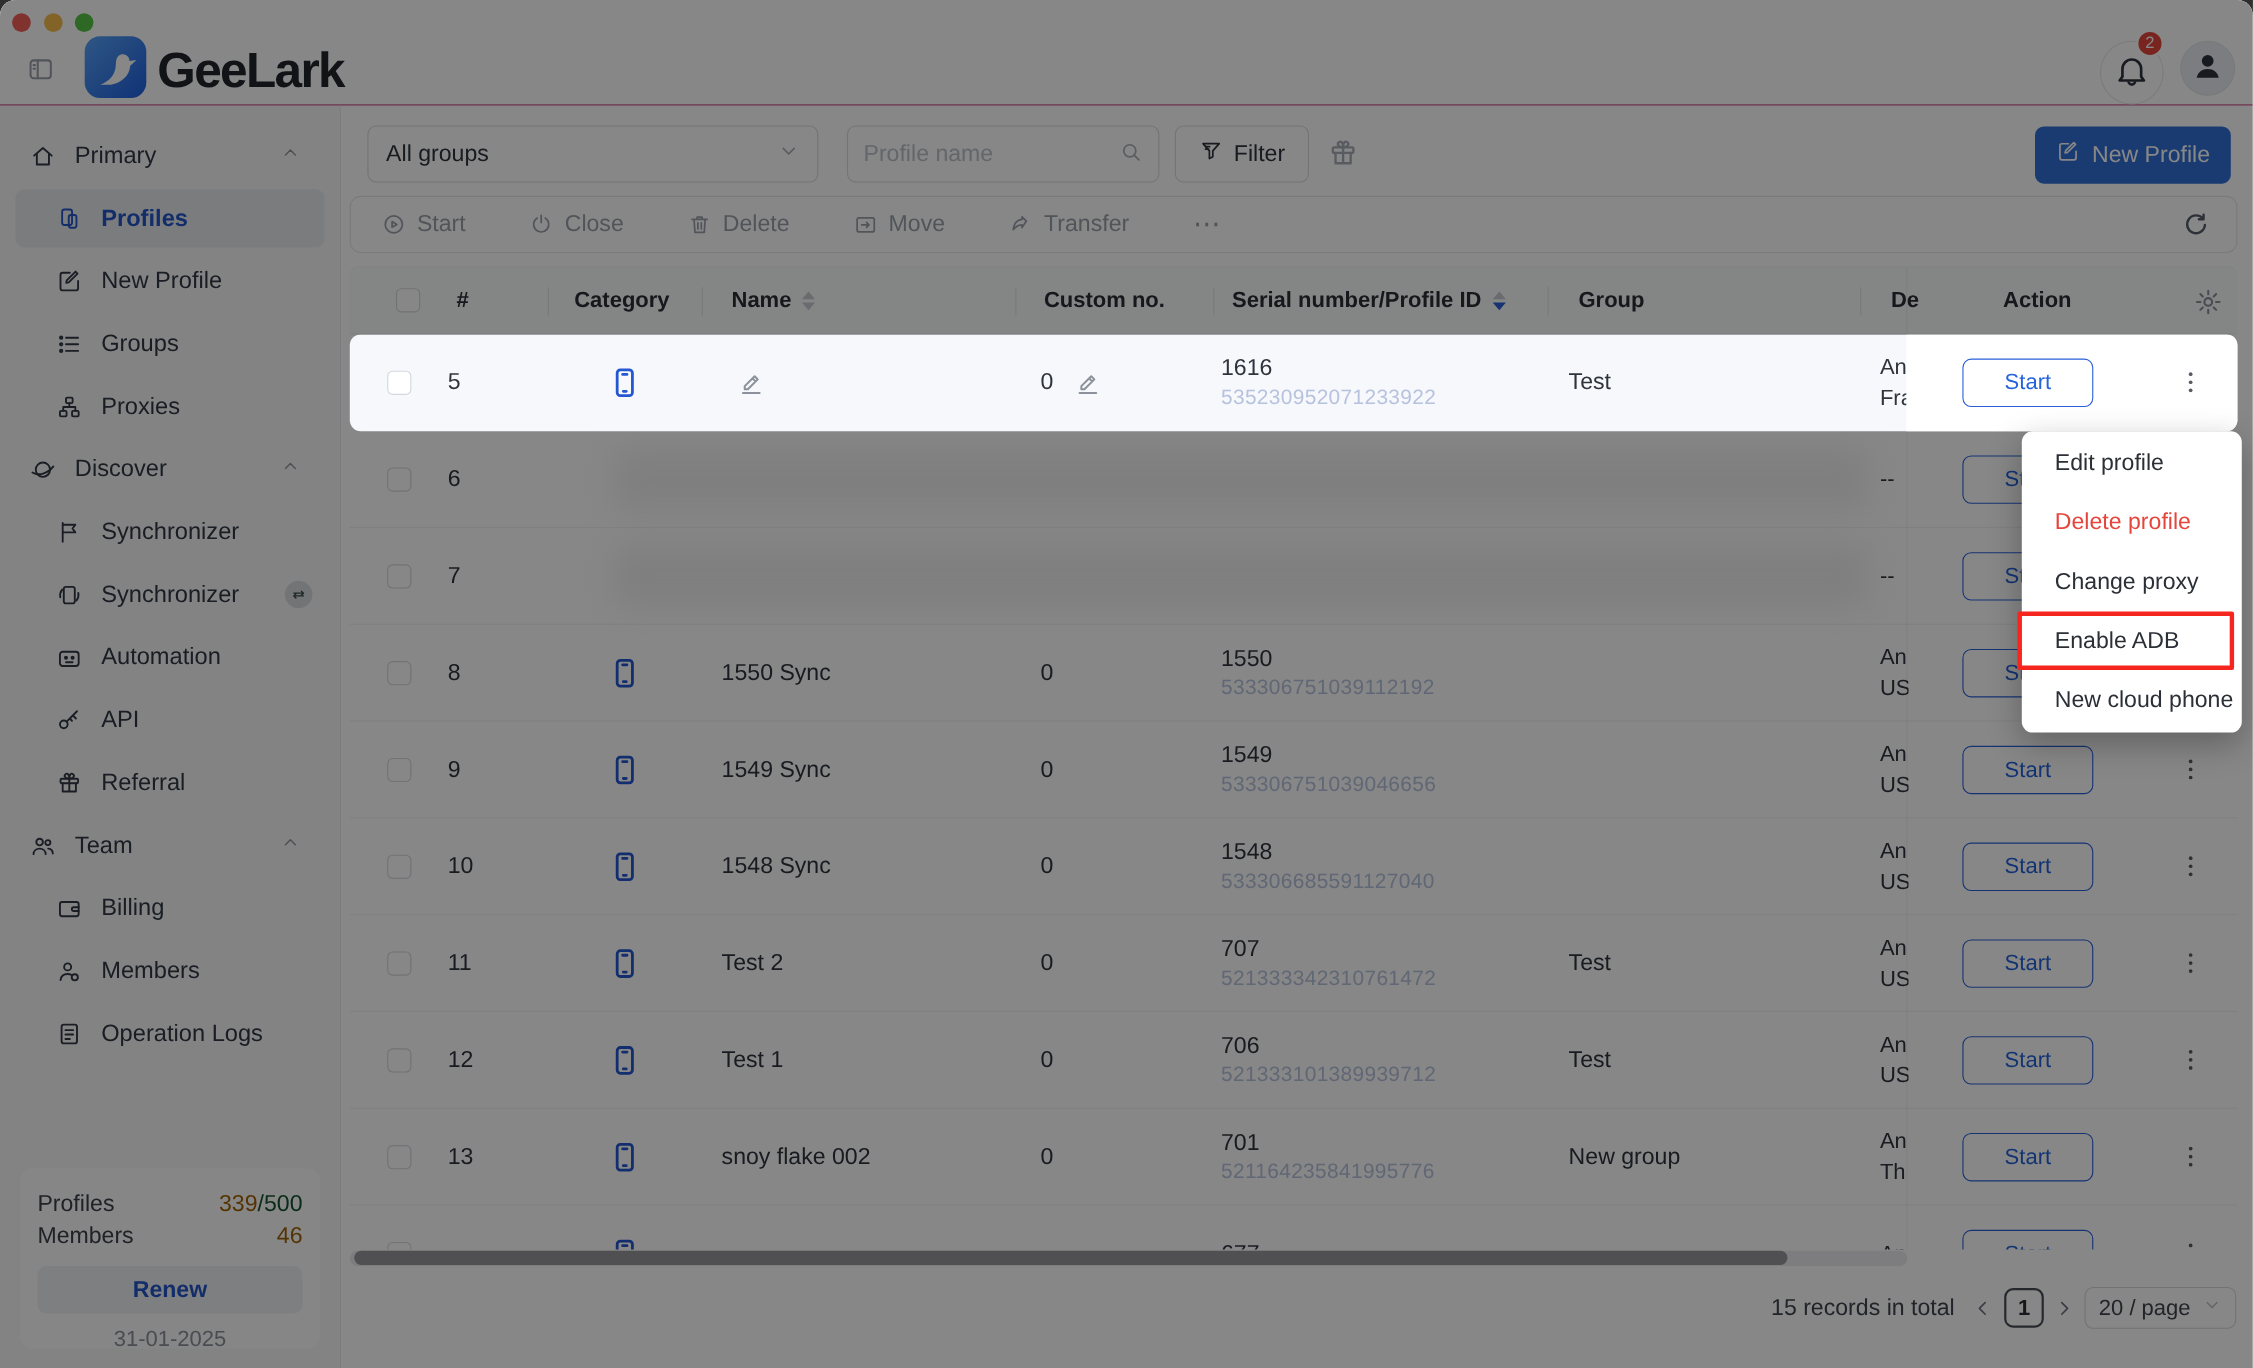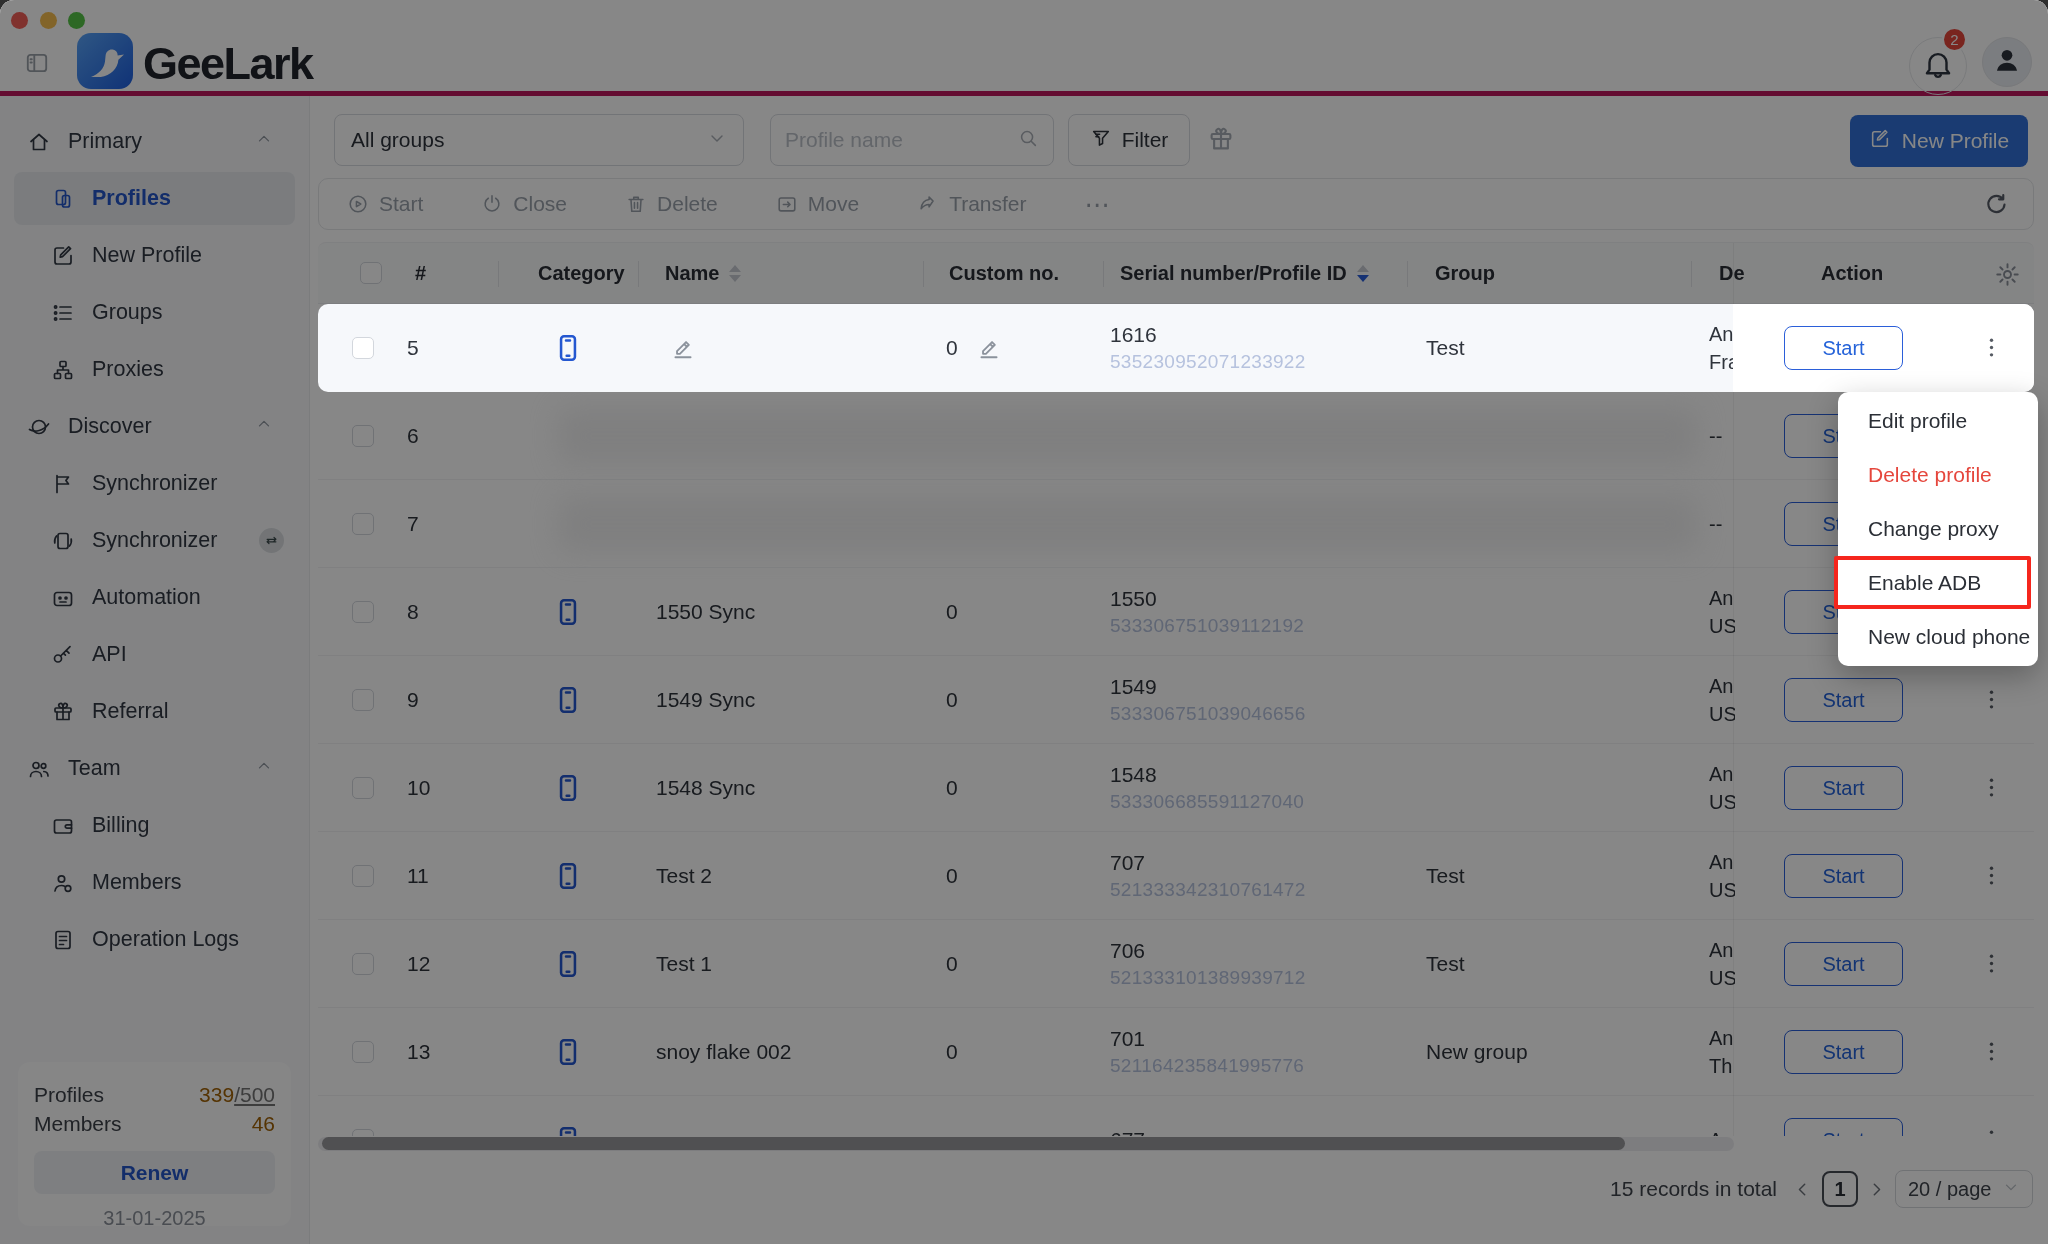--- a/index.html
+++ b/index.html
@@ -7,7 +7,7 @@
   .app { position: relative; width: 2048px; height: 1244px; background: #fff; overflow: hidden; border-radius: 14px 14px 0 0; }
 
   
-  .topbar { position: absolute; left: 0; top: 0; width: 100%; height: 96px; background: #fff; border-bottom: 5px solid #be185d; }
+  .topbar { position: absolute; left: 0; top: 0; width: 100%; height: 96px; background: #fff; border-bottom: 1px solid #be185d; }
   .dot { position: absolute; top: 12px; width: 17px; height: 17px; border-radius: 50%; }
   .collapse-btn { position: absolute; left: 24px; top: 50px; color: #9aa0a8; }
   .logo-sq { position: absolute; left: 77px; top: 33px; width: 56px; height: 56px; border-radius: 14px; background: linear-gradient(135deg, #59a4f8, #1e5fe0); display: flex; align-items: center; justify-content: center; }

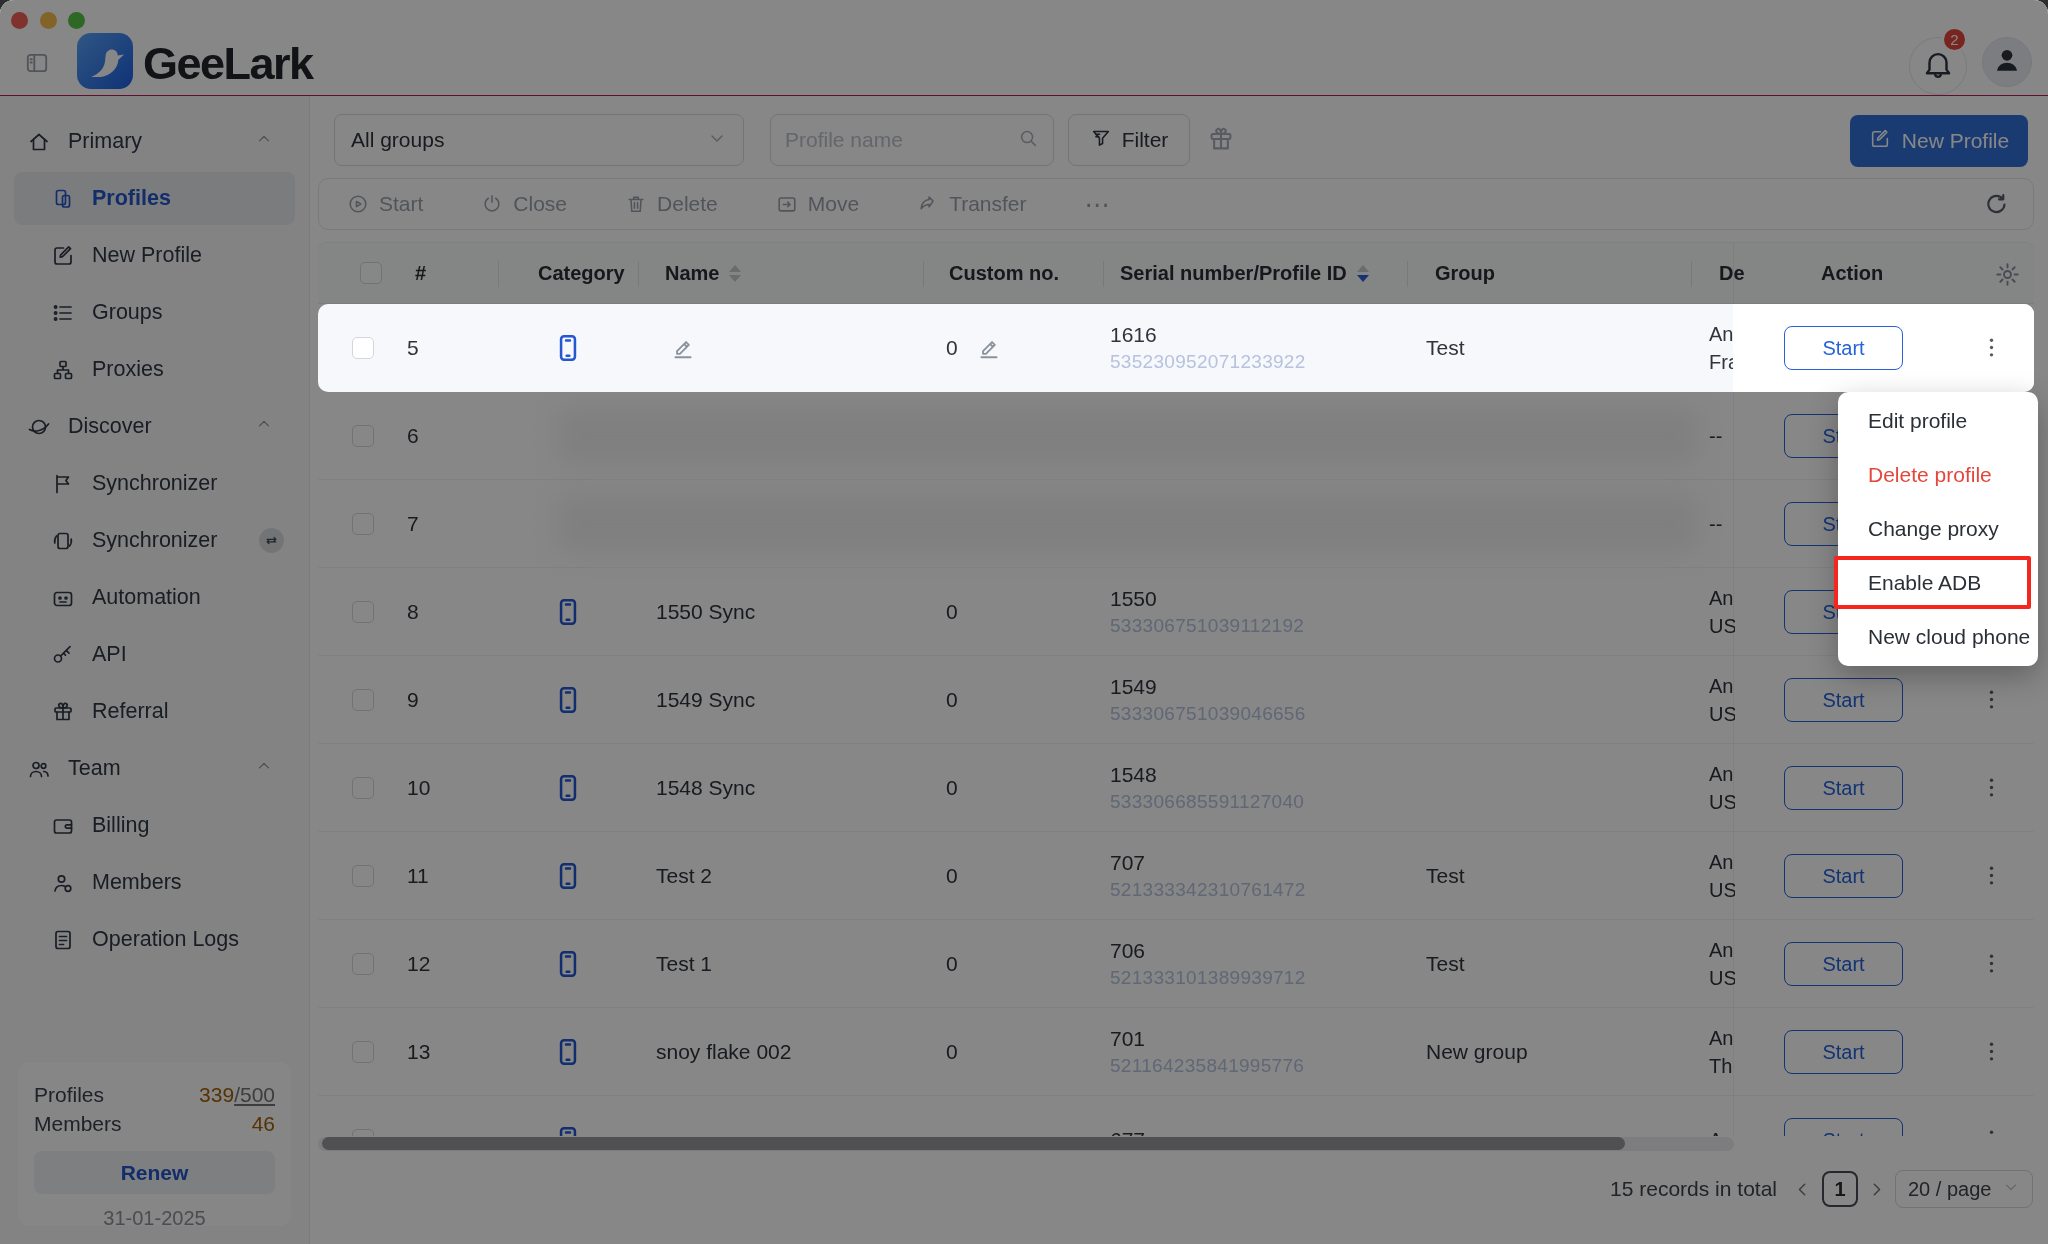--- a/index.html
+++ b/index.html
@@ -360,7 +360,7 @@
         <span class="th" style="left:97px">
           <span>#</span>
         </span>
-        <span class="th" style="left:220px">
+        <span class="th" style="left:204px">
           <span>Category</span>
         </span>
         <span class="th" style="left:347px">

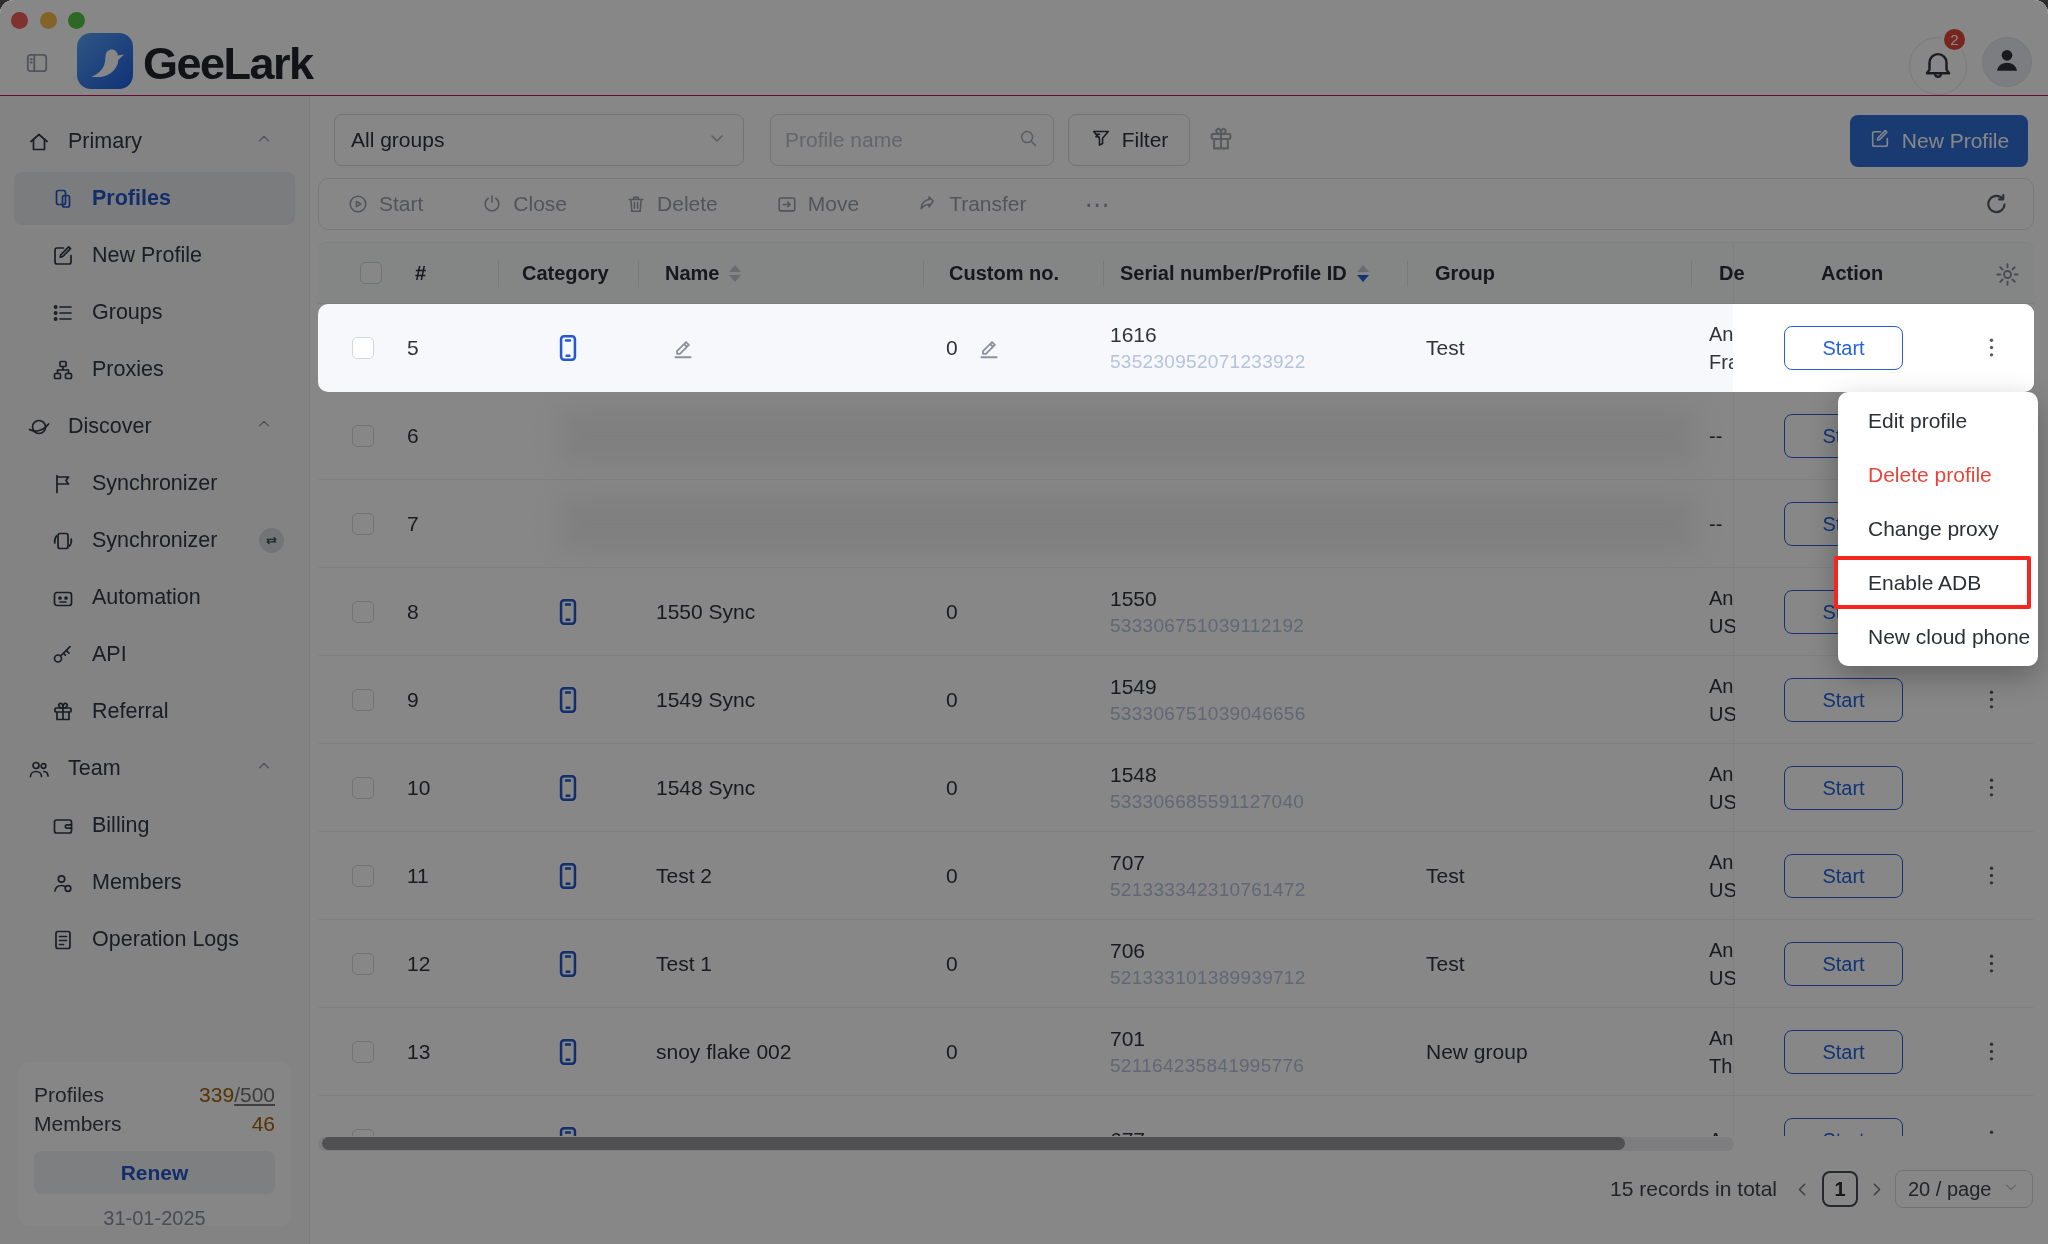--- a/index.html
+++ b/index.html
@@ -29,7 +29,7 @@
   .usage { position: absolute; left: 18px; right: 18px; bottom: 18px; height: 164px; background: #fdfdfe; border-radius: 12px; padding: 18px 16px 0 16px; }
   .usage-line { display: flex; justify-content: space-between; font-size: 21px; color: #3c4048; line-height: 29px; }
   .usage-line .blue { color: #a16207; }
-  .usage-line .dark { color: #737373; text-decoration: underline; }
+  .usage-line .dark { color: #14532d; }
   .renew-btn { margin-top: 13px; height: 43px; background: #eef0f3; border-radius: 8px; display: flex; align-items: center; justify-content: center; color: #2456c8; font-weight: 700; font-size: 21px; }
   .expiry { text-align: center; color: #8b9099; font-size: 20px; margin-top: 13px; }
 

